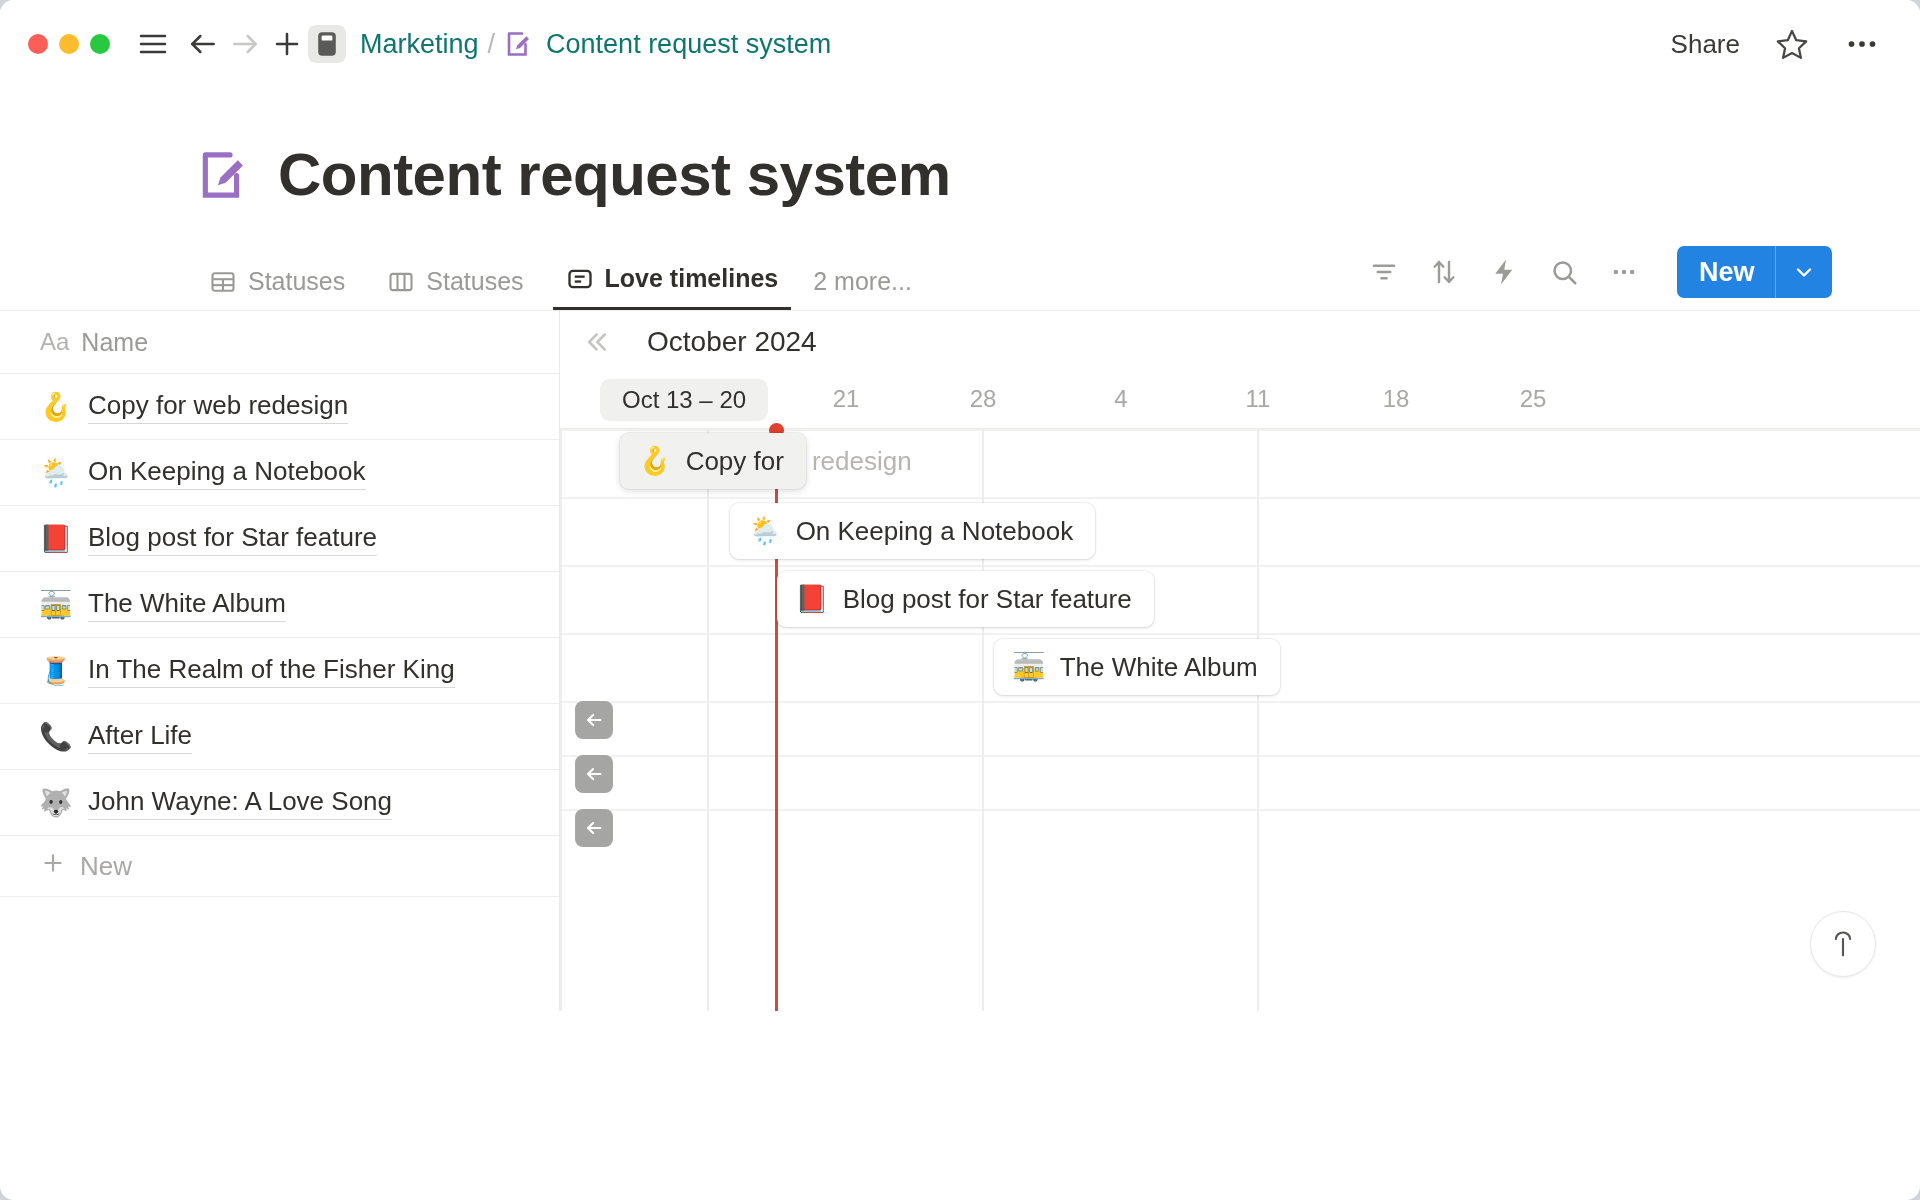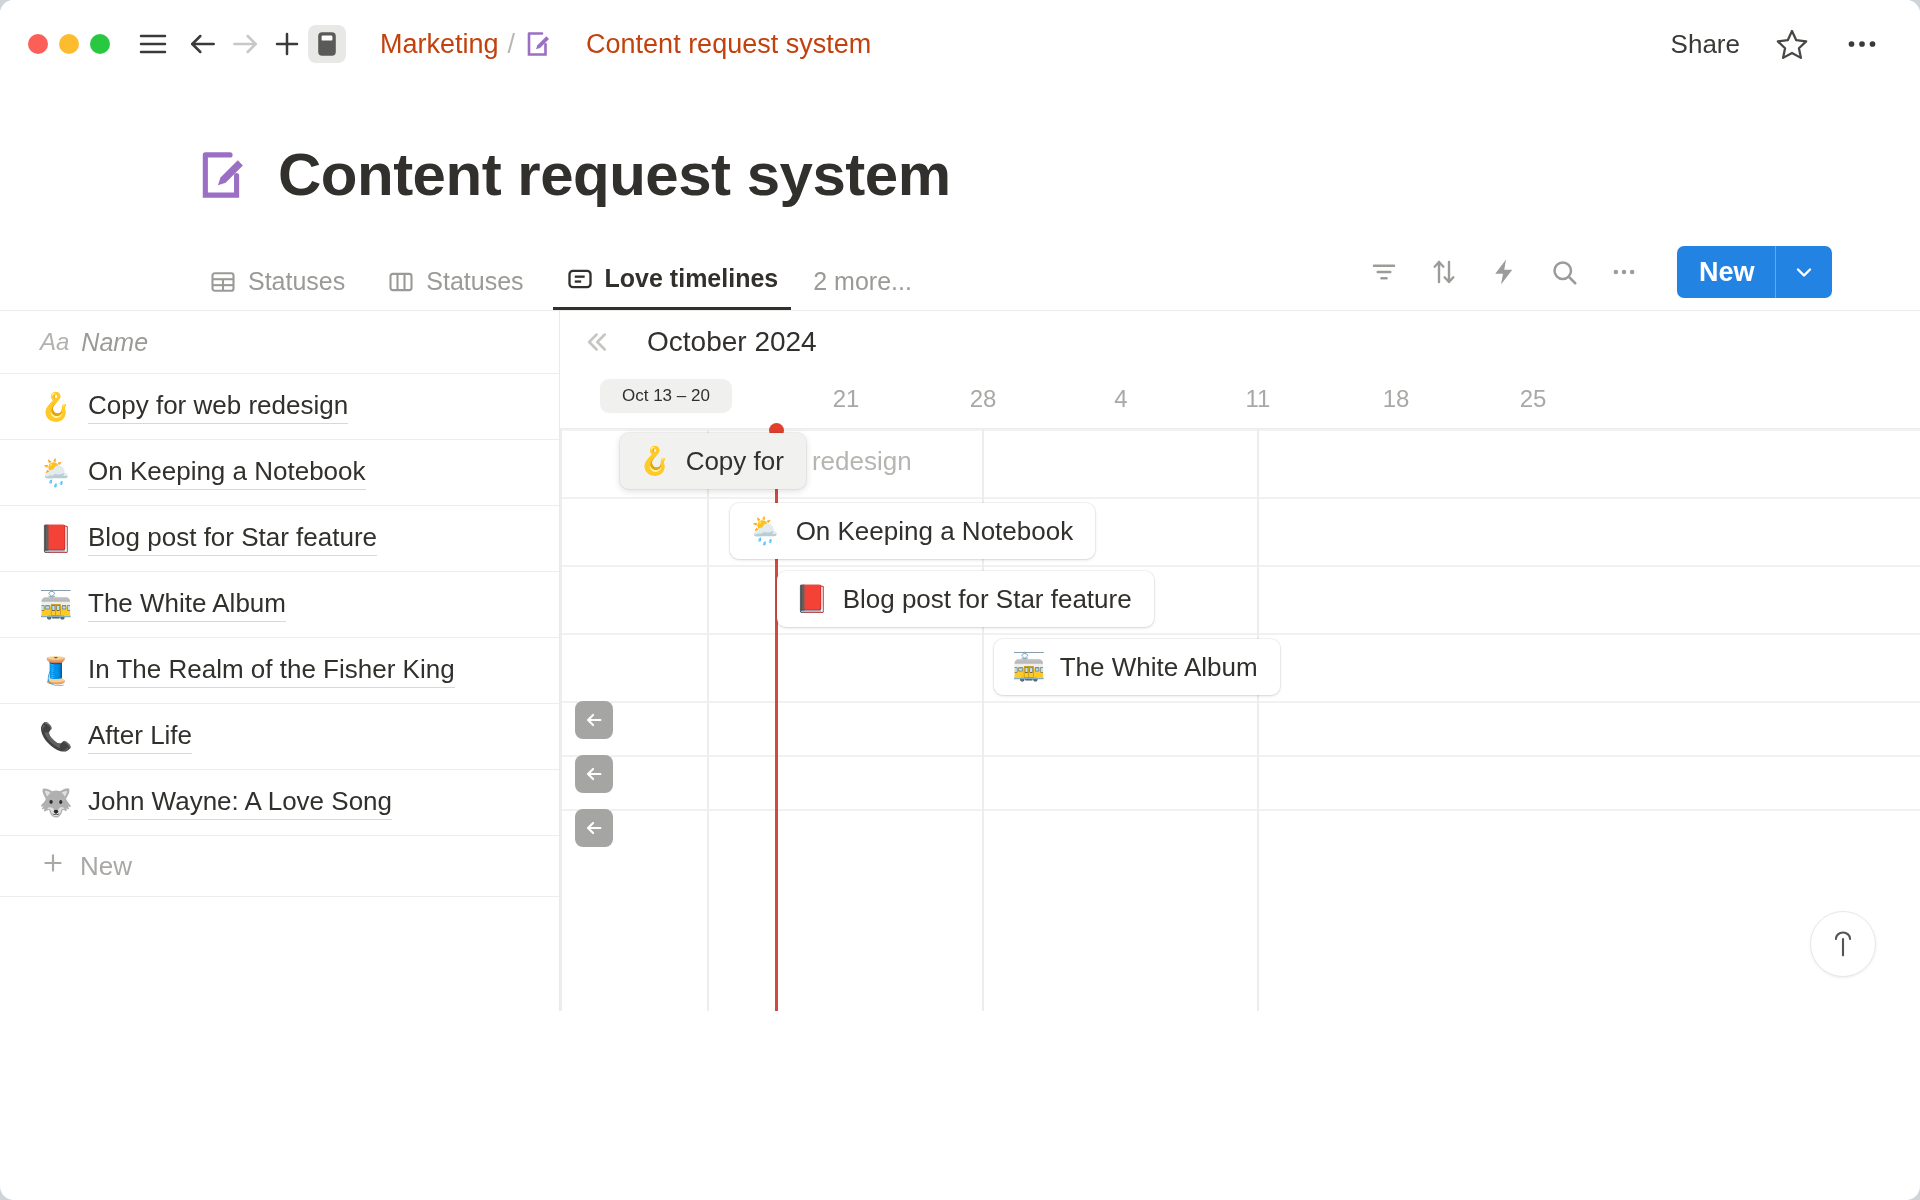--- a/index.html
+++ b/index.html
@@ -53,7 +53,7 @@
     display: flex; align-items: center;
     font-size: 27px; color: #32302c; white-space: nowrap;
   }
-  .breadcrumb .crumb { color: #c2410c; margin-left: 20px; }
+  .breadcrumb .crumb { color: #0f766e; }
   .breadcrumb .sep { color: #b9b8b4; margin: 0 9px; }
   .bc-emoji { margin-right: 12px; display: inline-flex; align-items: center; }
 

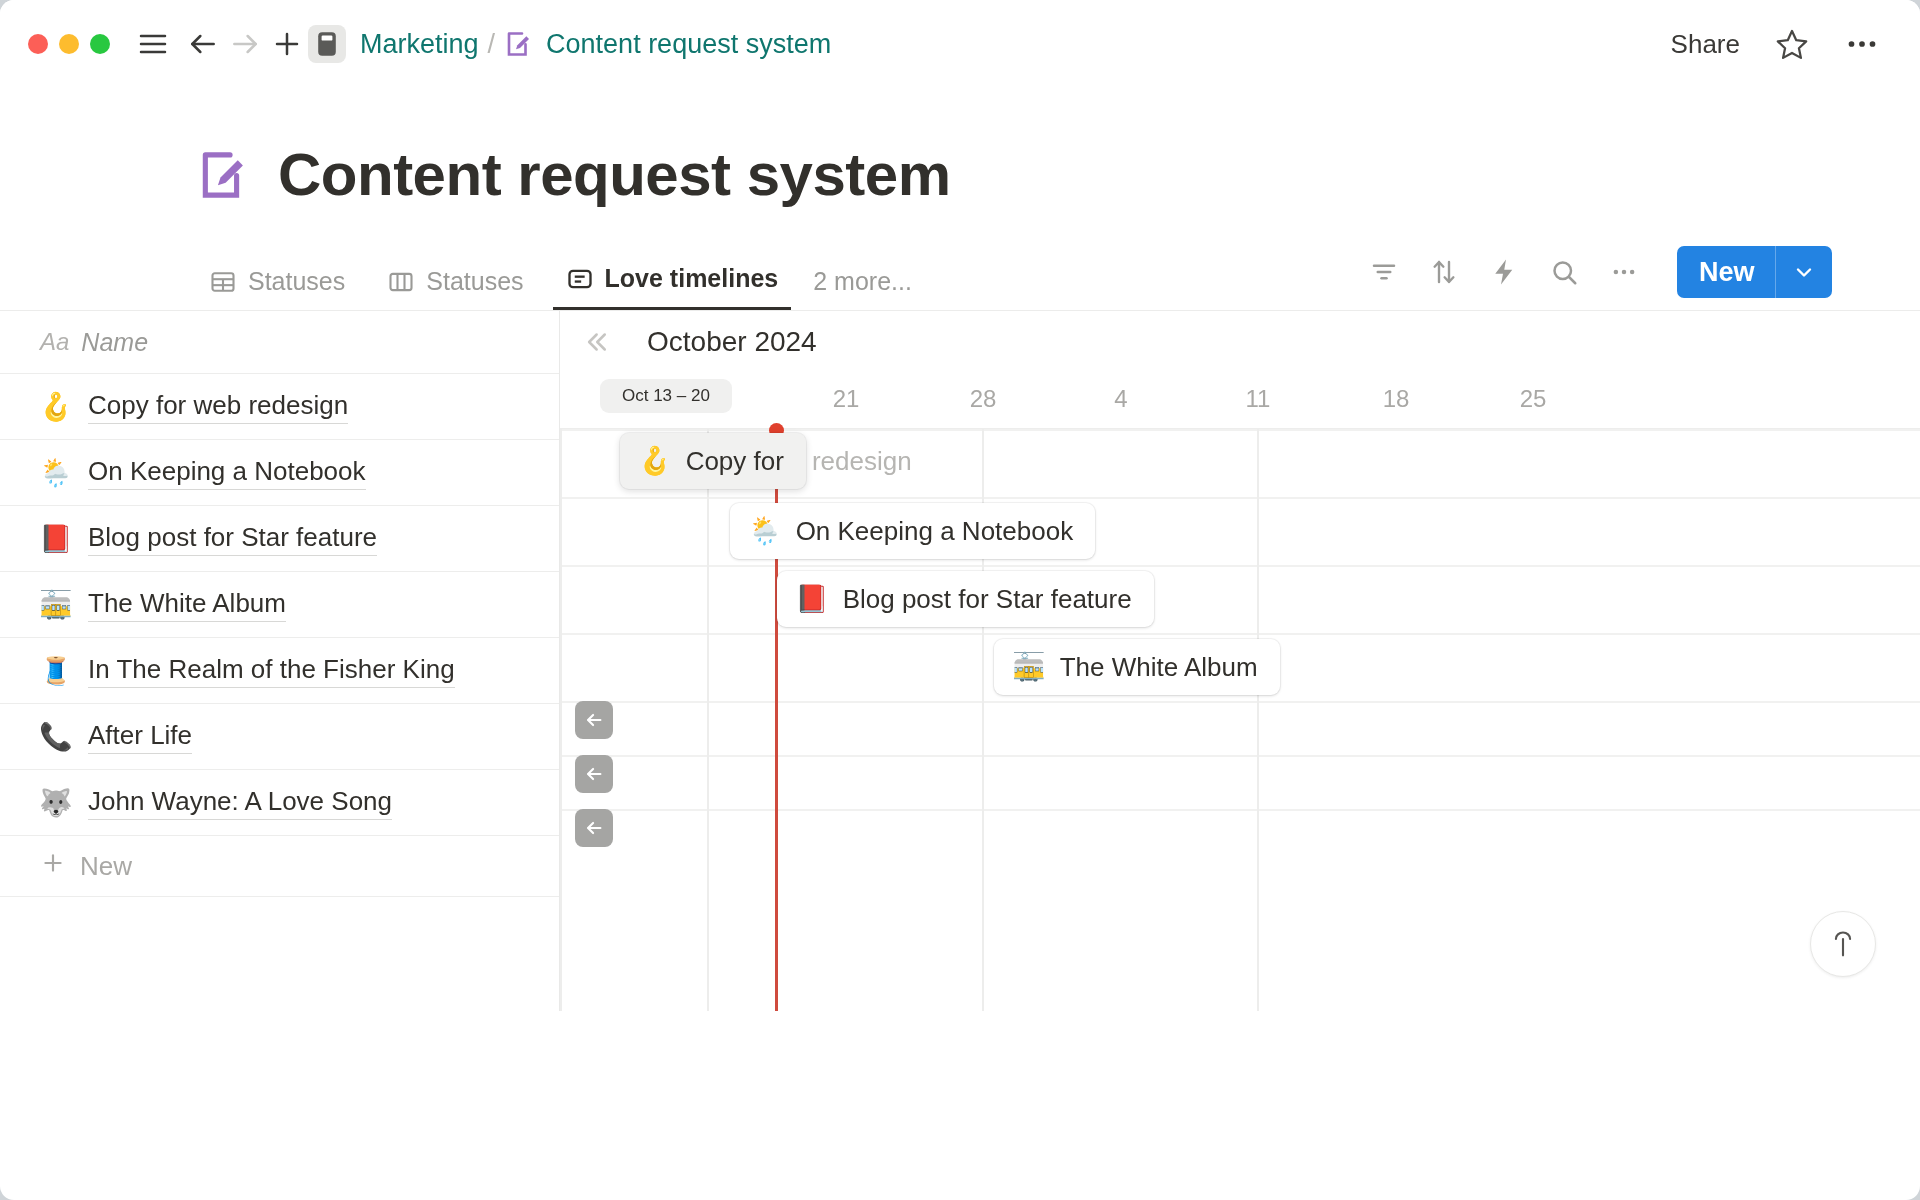--- a/index.html
+++ b/index.html
@@ -134,7 +134,6 @@
     padding-left: 40px;
     font-size: 25px; color: #9a9a97;
     gap: 12px;
-    font-style: italic;
   }
   .list-header .aa { font-size: 24px; color: #b3b2af; }
   .list-row {

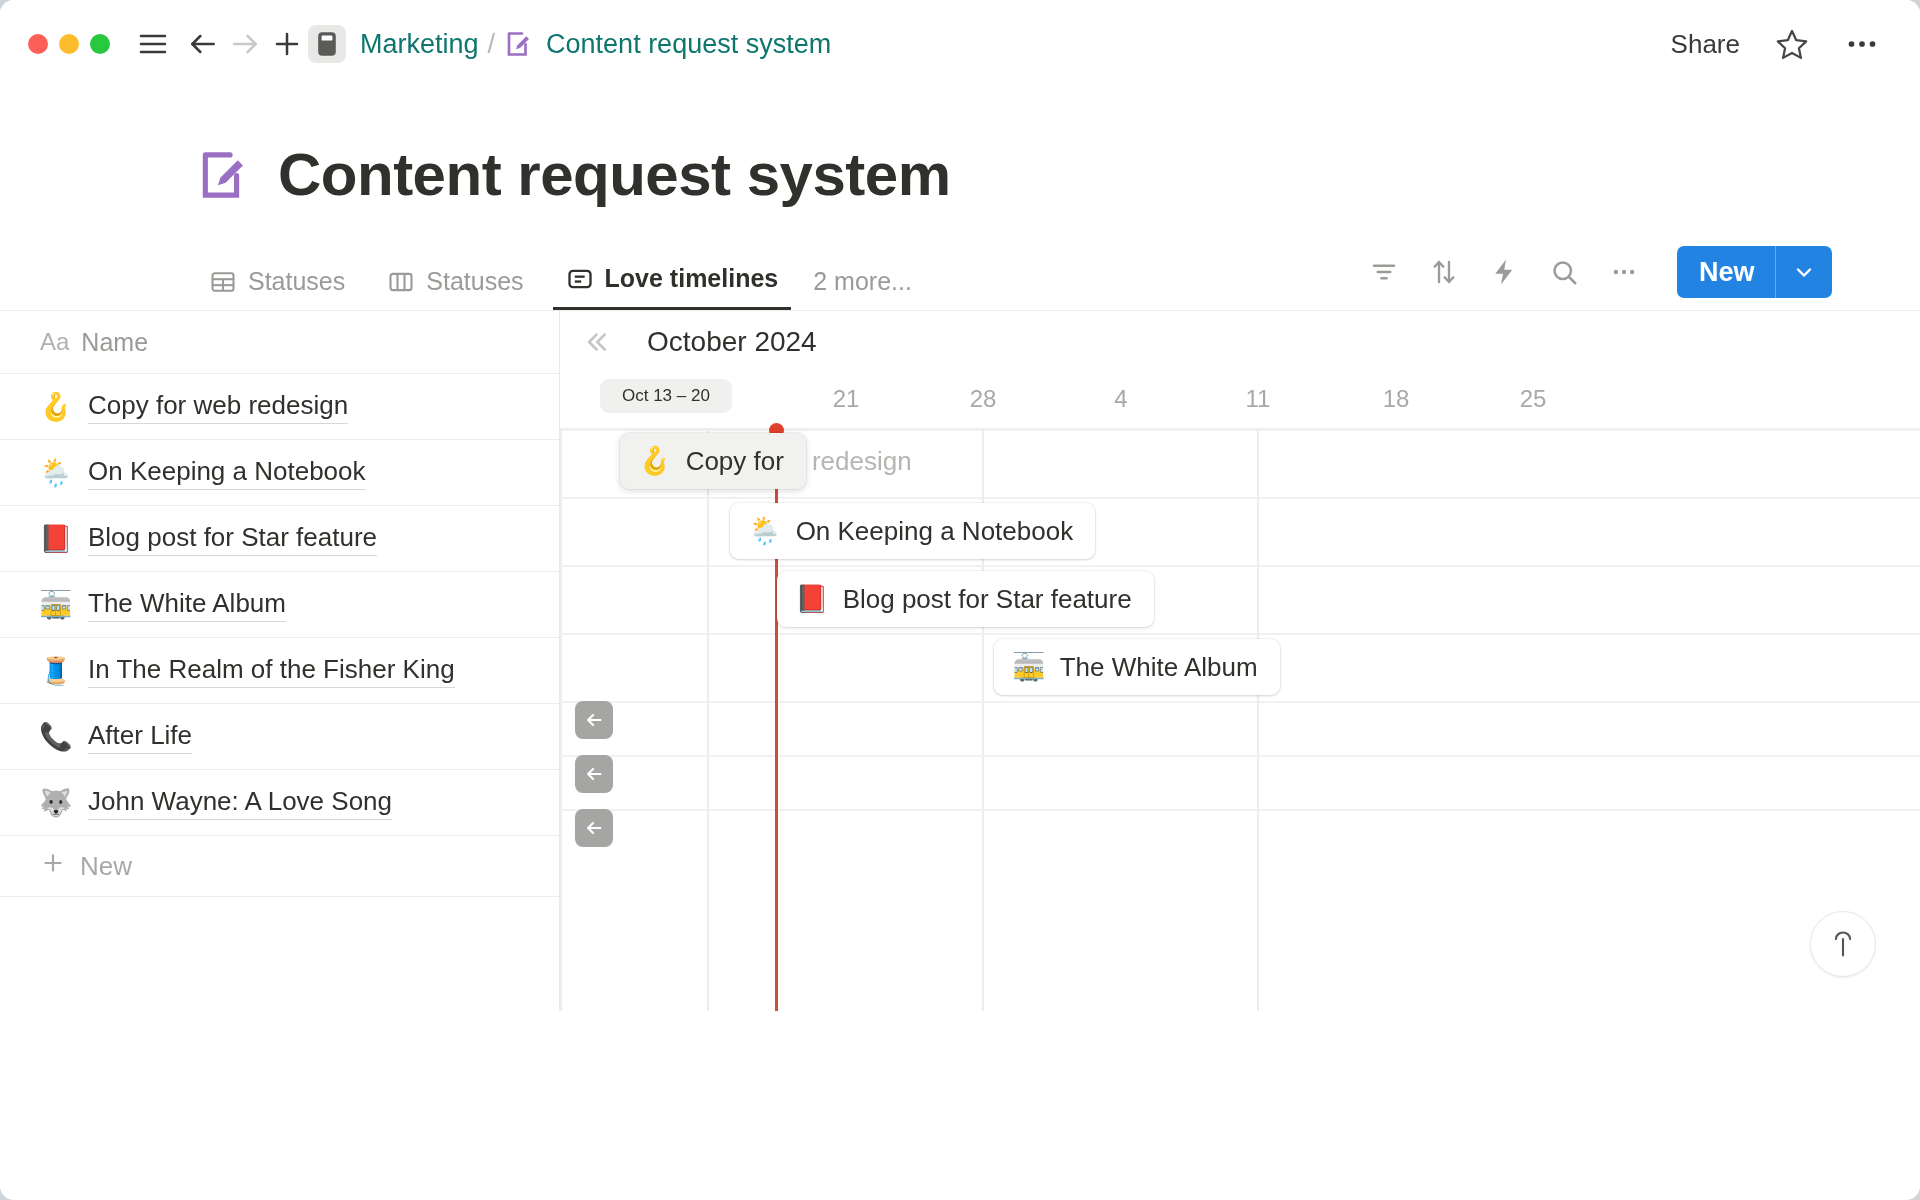--- a/index.html
+++ b/index.html
@@ -193,7 +193,7 @@
     position: absolute; top: 6px; left: 40px;
     background: #f0f0ef; border-radius: 9px;
     padding: 7px 22px;
-    font-size: 17px; color: #32302c;
+    font-size: 24px; color: #32302c;
     white-space: nowrap;
   }
   .tl-grid { position: absolute; left: 0; right: 0; top: 118px; bottom: 0; }

